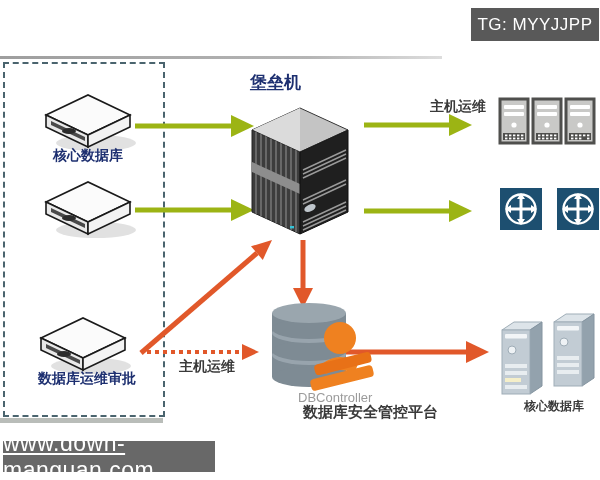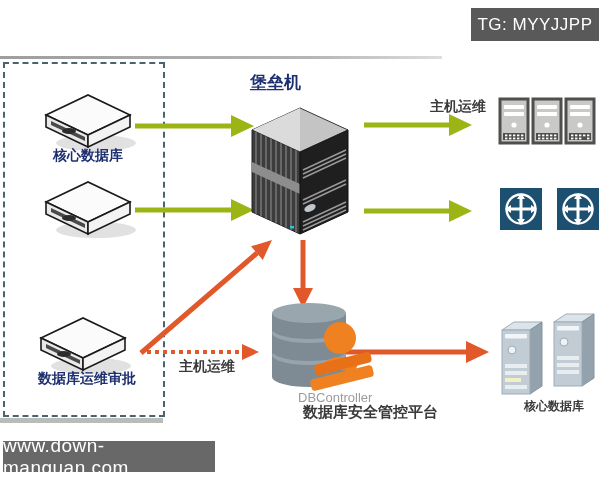--- a/index.html
+++ b/index.html
@@ -39,7 +39,7 @@
 
   
   .watermark{left:3px;top:441px;width:212px;height:31px;background:#686868;color:#ffffff;
-             font-size:19px;display:flex;align-items:center;justify-content:center;letter-spacing:.5px;}
+             font-size:23px;display:flex;align-items:center;justify-content:center;letter-spacing:.5px;text-decoration:underline;}
 
   svg{display:block;}
 </style>

